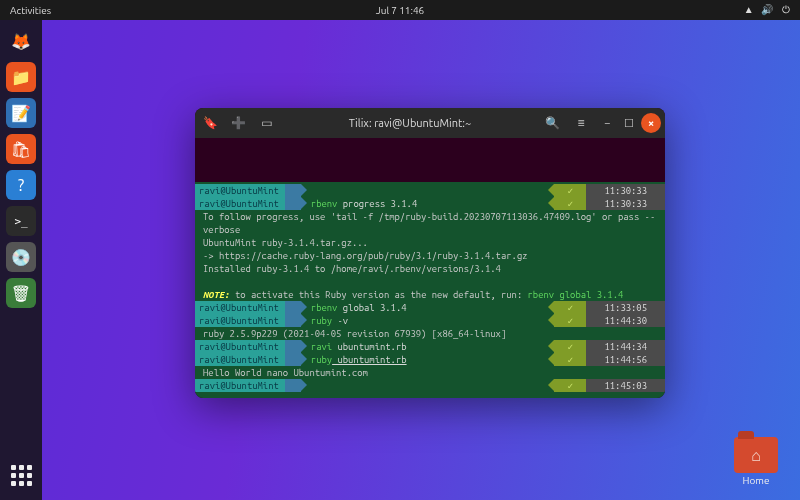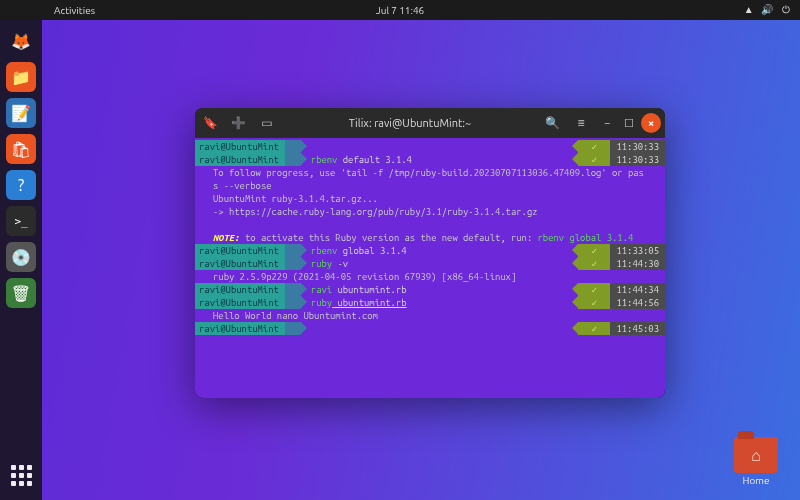--- a/index.html
+++ b/index.html
@@ -12,7 +12,7 @@
   
   .topbar {
     height: 20px; background: #1b1b1b; display: flex; align-items: center;
-    font-size: 10px; color: #ddd; position: relative; z-index: 5; padding-left: 44px;
+    font-size: 10px; color: #ddd; position: relative; z-index: 5;
   }
   .topbar .activities { padding: 0 10px; }
   .topbar .clock { position: absolute; left: 50%; transform: translateX(-50%); text-align: right; }

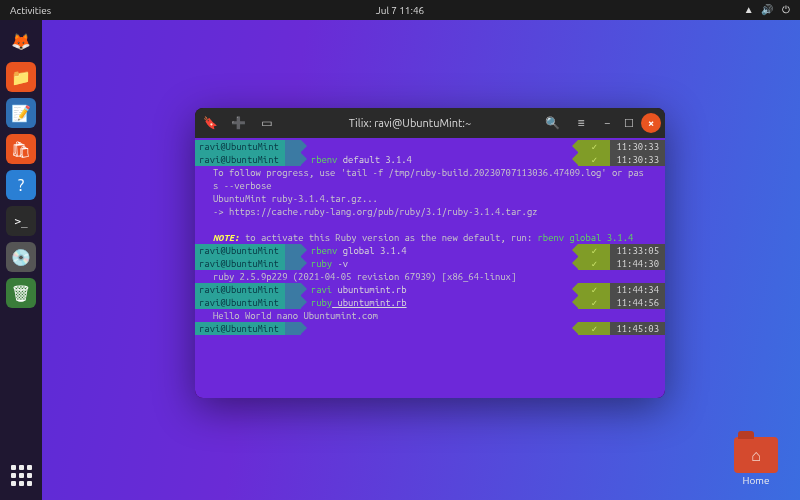--- a/index.html
+++ b/index.html
@@ -64,7 +64,8 @@
   .termbody {
     flex: 1; padding: 2px 0 0 0; font-family: "Ubuntu Mono","DejaVu Sans Mono",monospace;
     font-size: 9.5px; line-height: 13px; color: #d8d8d8; overflow: hidden;
-    background: #6d28d9;
+    background: #14532d;
+    margin-top: 44px;
   }
   .pl { display: flex; align-items: stretch; height: 13px; }
   .pl .seg-user {

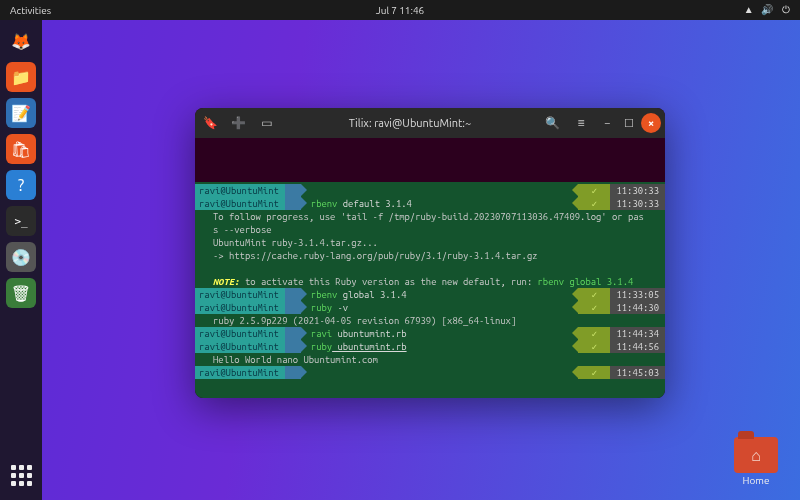--- a/index.html
+++ b/index.html
@@ -97,7 +97,7 @@
     border-bottom: 6.5px solid transparent; border-right: 6px solid #809c27;
   }
   .pl .rseg .time {
-    background: #4b4b4b; color: #ddd; padding: 0 6px; position: relative;
+    background: #4b4b4b; color: #ddd; padding: 0 18px; position: relative;
   }
   .out { padding: 0 18px; white-space: pre-wrap; word-break: break-all; color: #c9c9c9; }
   .out .note { color: #ffff55; font-weight: bold; font-style: italic; }

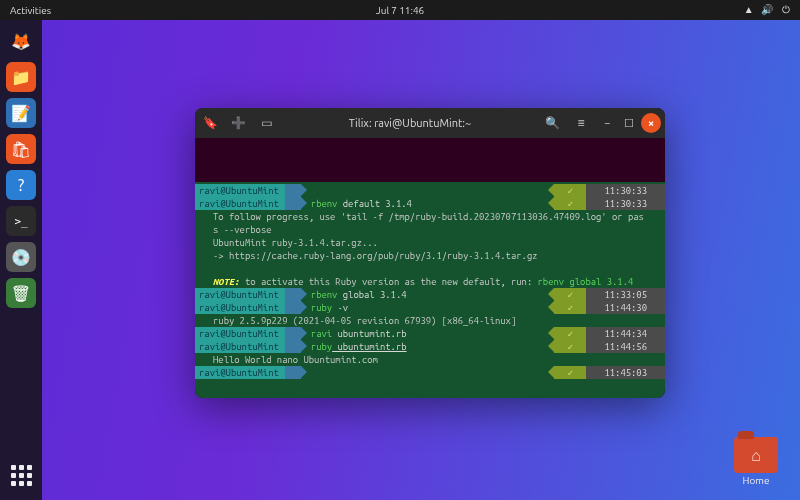--- a/index.html
+++ b/index.html
@@ -182,7 +182,7 @@
       <div class="pl">
         <span class="seg-user">ravi@UbuntuMint</span>
         <span class="seg-path"></span>
-        <span class="cmd"><span class="bin">rbenv</span><span class="arg"> default 3.1.4</span></span>
+        <span class="cmd"><span class="bin">rbenv</span><span class="arg"> progress 3.1.4</span></span>
         <span class="rseg">
           <span class="ok">✓</span>
           <span class="time">11:30:33</span>

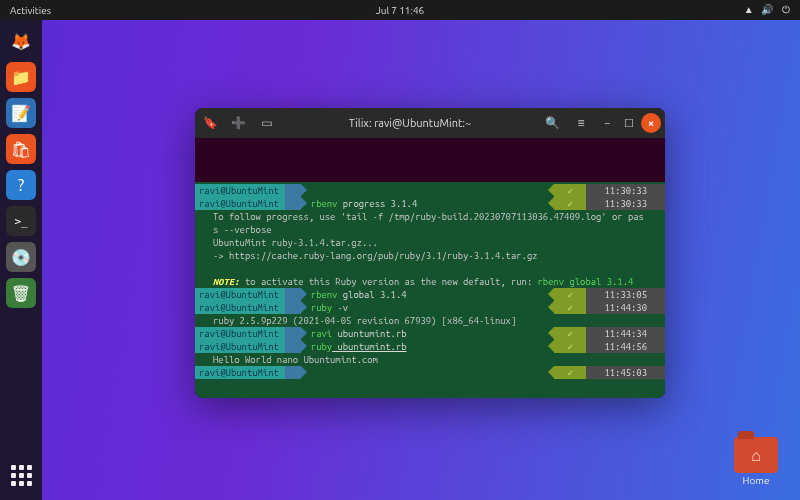--- a/index.html
+++ b/index.html
@@ -99,7 +99,7 @@
   .pl .rseg .time {
     background: #4b4b4b; color: #ddd; padding: 0 18px; position: relative;
   }
-  .out { padding: 0 18px; white-space: pre-wrap; word-break: break-all; color: #c9c9c9; }
+  .out { padding: 0 8px; white-space: pre-wrap; word-break: break-all; color: #c9c9c9; }
   .out .note { color: #ffff55; font-weight: bold; font-style: italic; }
   .out .cmdref { color: #5fd75f; }
   

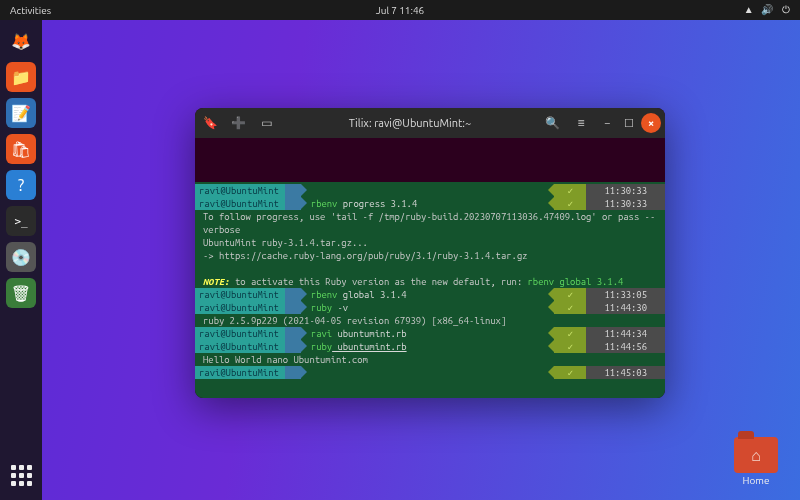--- a/index.html
+++ b/index.html
@@ -191,6 +191,7 @@
       <div class="out">To follow progress, use 'tail -f /tmp/ruby-build.20230707113036.47409.log' or pass --verbose</div>
       <div class="out">UbuntuMint ruby-3.1.4.tar.gz...</div>
       <div class="out">-&gt; https://cache.ruby-lang.org/pub/ruby/3.1/ruby-3.1.4.tar.gz</div>
+      <div class="out">Installed ruby-3.1.4 to /home/ravi/.rbenv/versions/3.1.4</div>
       <div class="out">&nbsp;</div>
       <div class="out"><span class="note">NOTE:</span><span> to activate this Ruby version as the new default, run: </span><span class="cmdref">rbenv global 3.1.4</span></div>
       <div class="pl">

